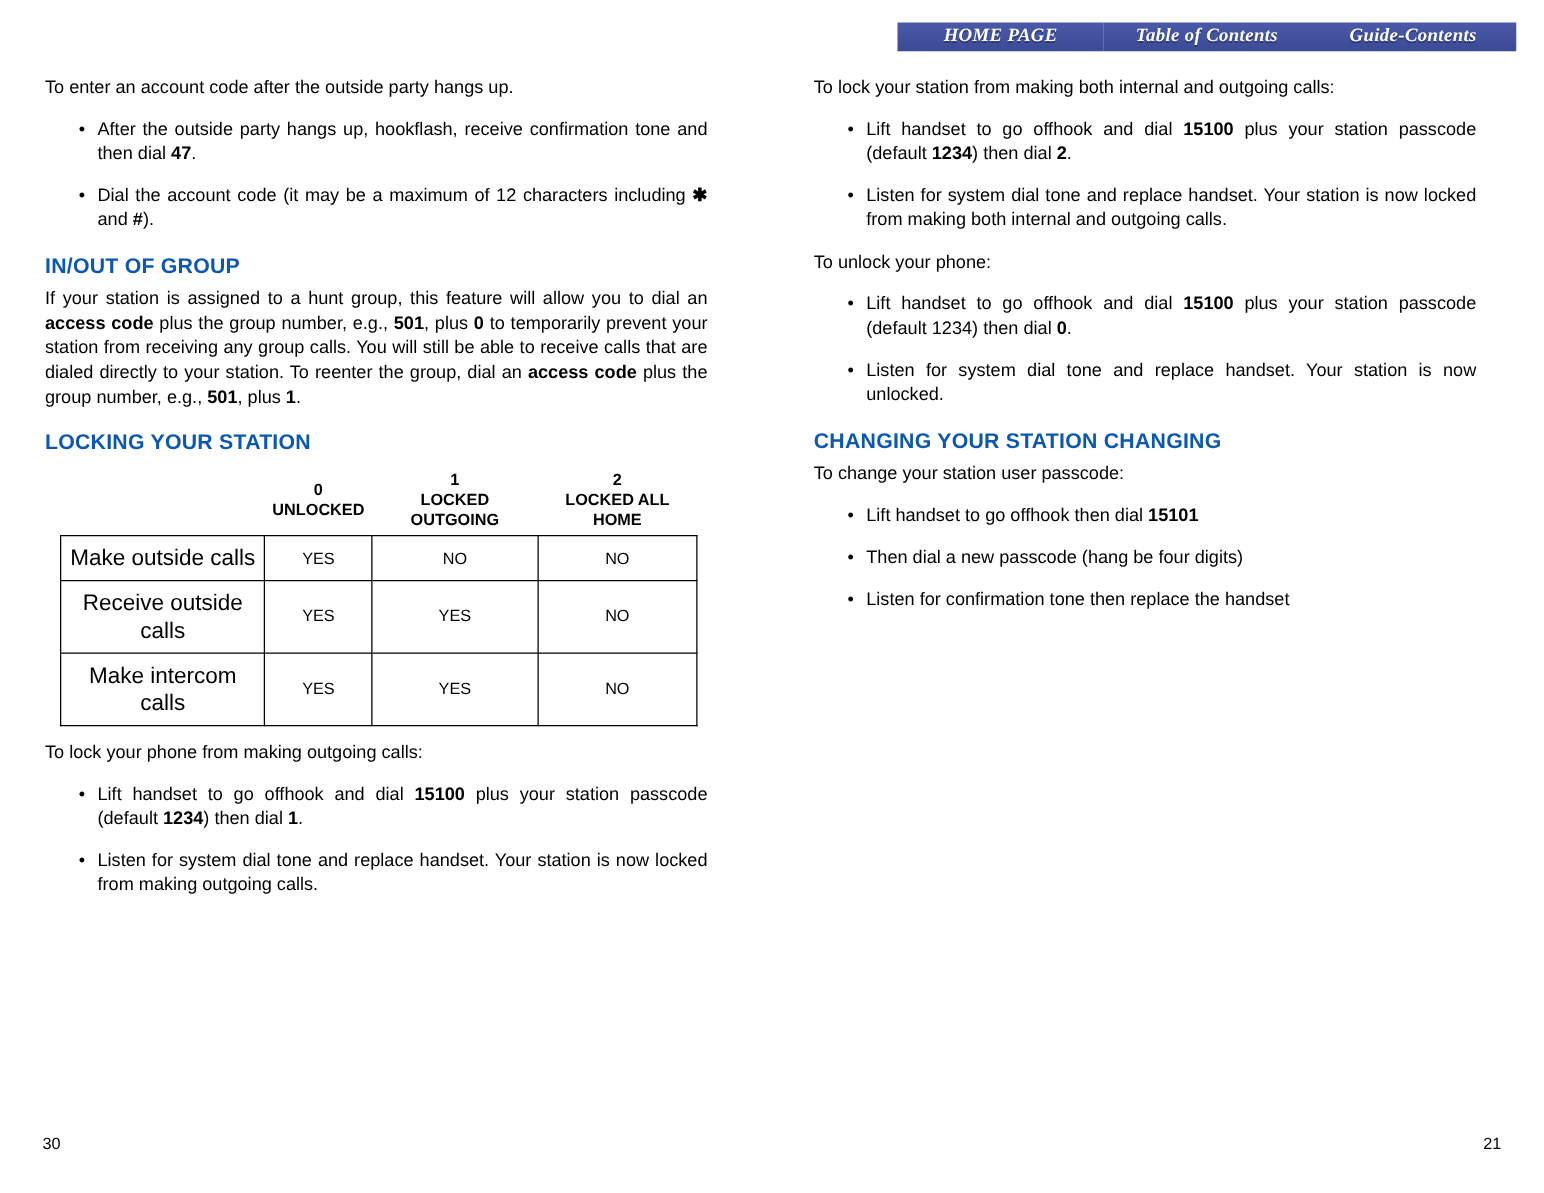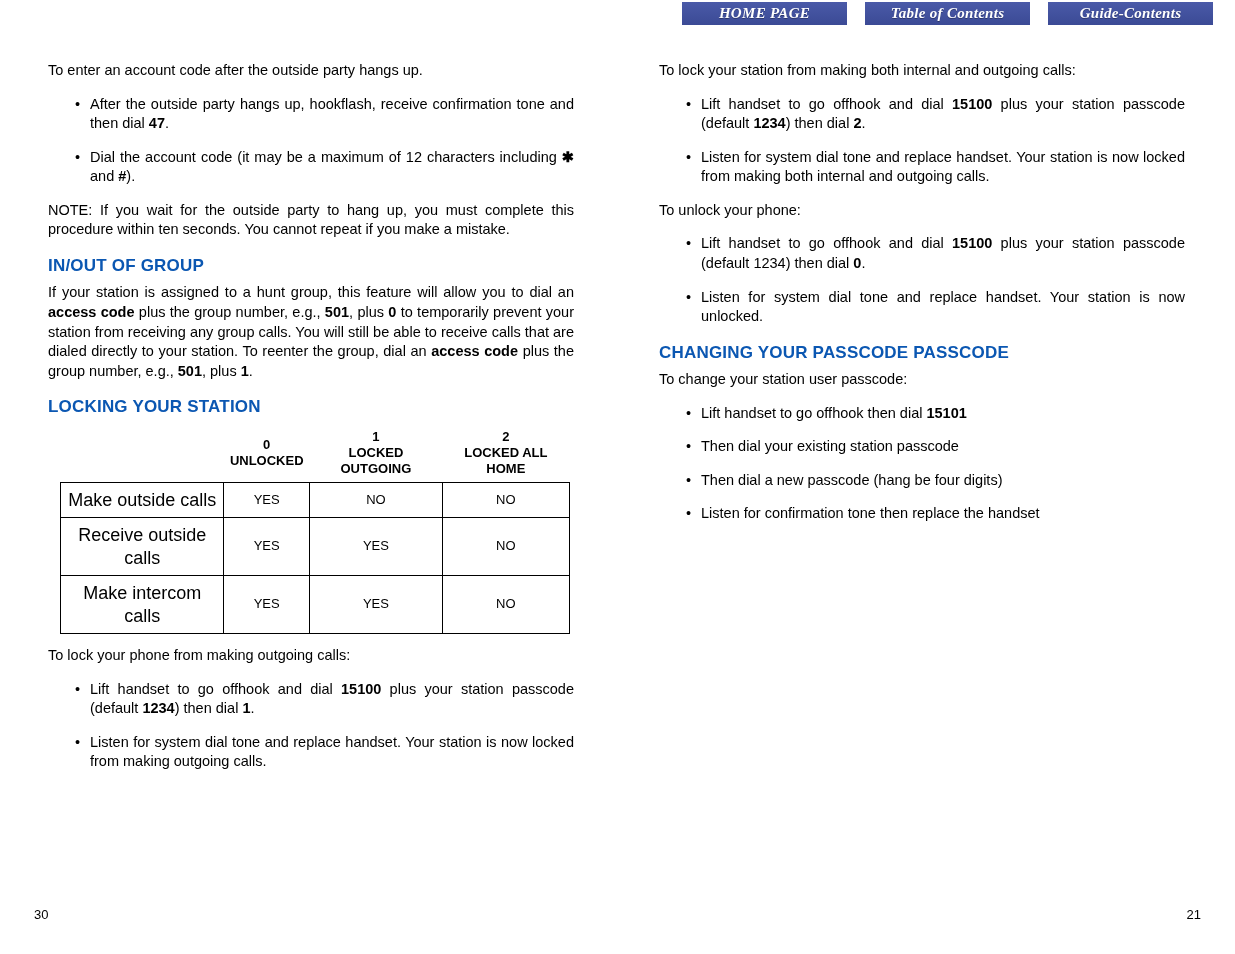--- a/index.html
+++ b/index.html
@@ -14,10 +14,9 @@
     }
     .nav-row {
       position: absolute;
-      top: 2px;
+      top: 18px;
       right: 22px;
       display: flex;
-      gap: 18px;
     }
     .nav-btn {
       background: linear-gradient(#4a5aa8, #3b4a95);

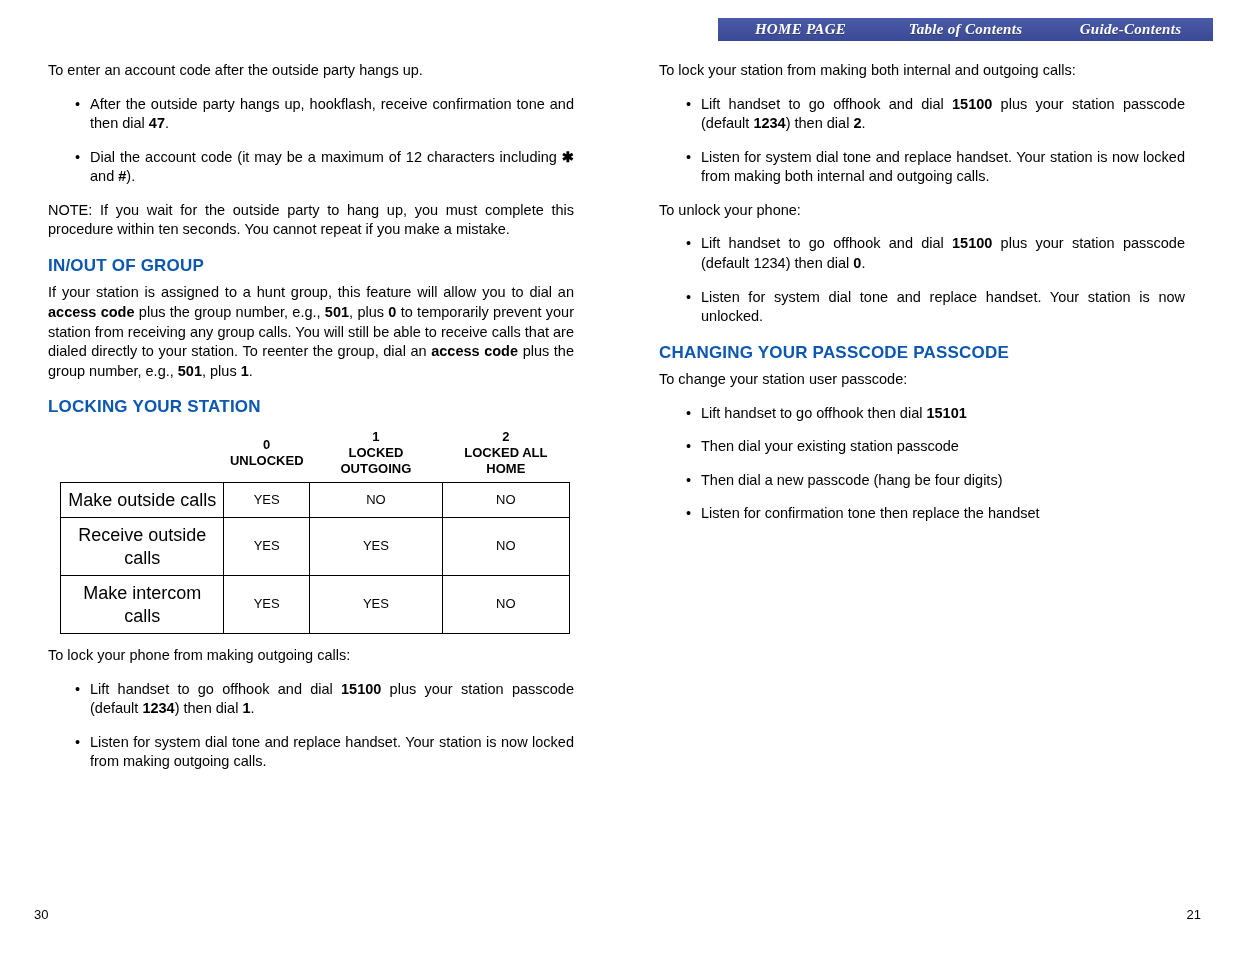--- a/index.html
+++ b/index.html
@@ -36,7 +36,7 @@
     .columns {
       display: flex;
       gap: 85px;
-      padding: 55px 50px 0 48px;
+      padding: 55px 50px 0 36px;
     }
     .col {
       flex: 1;

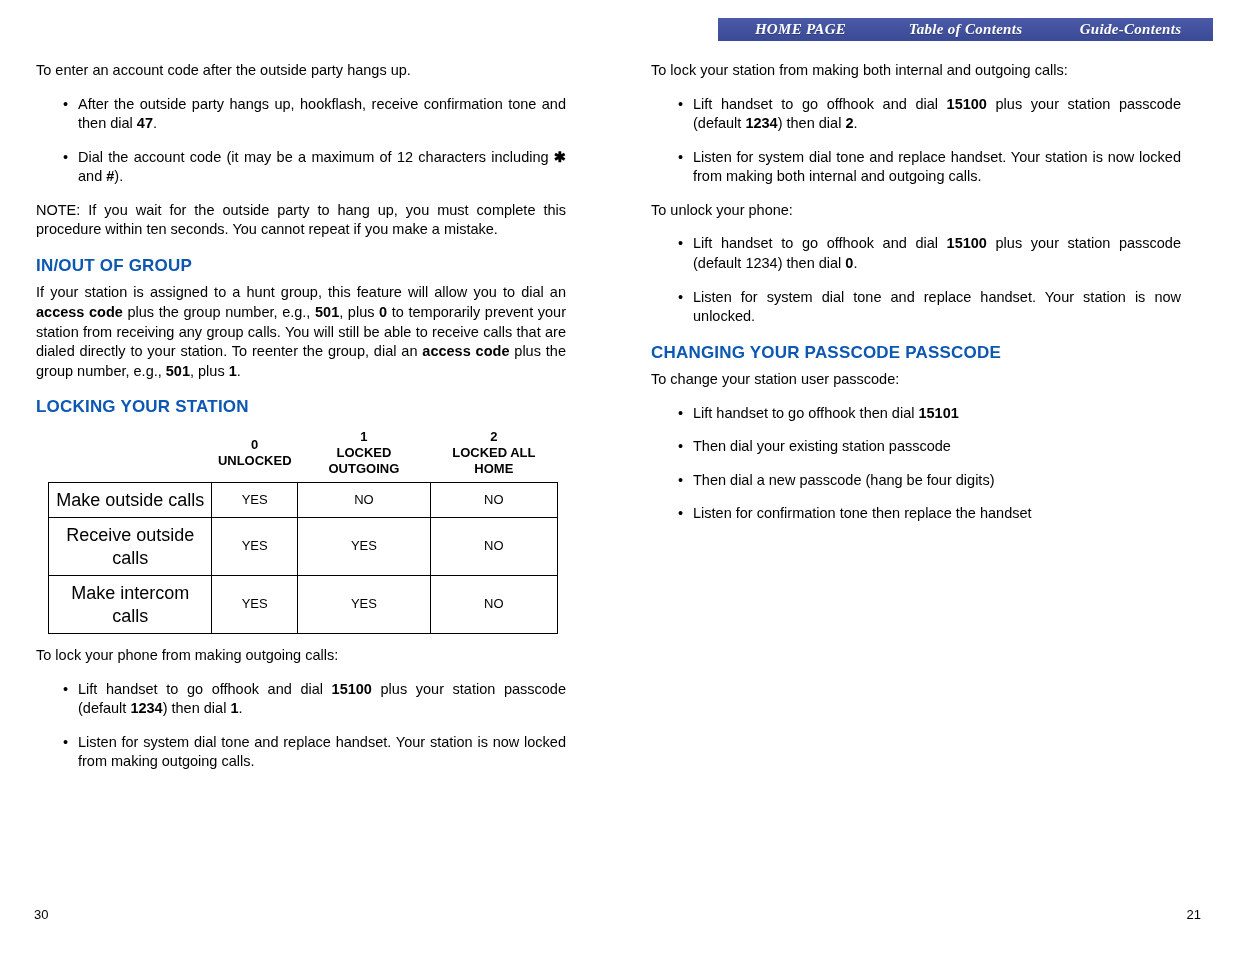--- a/index.html
+++ b/index.html
@@ -126,7 +126,6 @@
       <li><span>After the outside party hangs up, hookflash, receive confirmation tone and then dial </span><b>47</b><span>.</span></li>
       <li><span>Dial the account code (it may be a maximum of 12 characters including </span><b>✱</b><span> and </span><b>#</b><span>).</span></li>
     </ul>
-    <p>NOTE: If you wait for the outside party to hang up, you must complete this procedure within ten seconds. You cannot repeat if you make a mistake.</p>
 
     <h2>IN/OUT OF GROUP</h2>
     <p><span>If your station is assigned to a hunt group, this feature will allow you to dial an </span><b>access code</b><span> plus the group number, e.g., </span><b>501</b><span>, plus </span><b>0</b><span> to temporarily prevent your station from receiving any group calls. You will still be able to receive calls that are dialed directly to your station. To reenter the group, dial an </span><b>access code</b><span> plus the group number, e.g., </span><b>501</b><span>, plus </span><b>1</b><span>.</span></p>

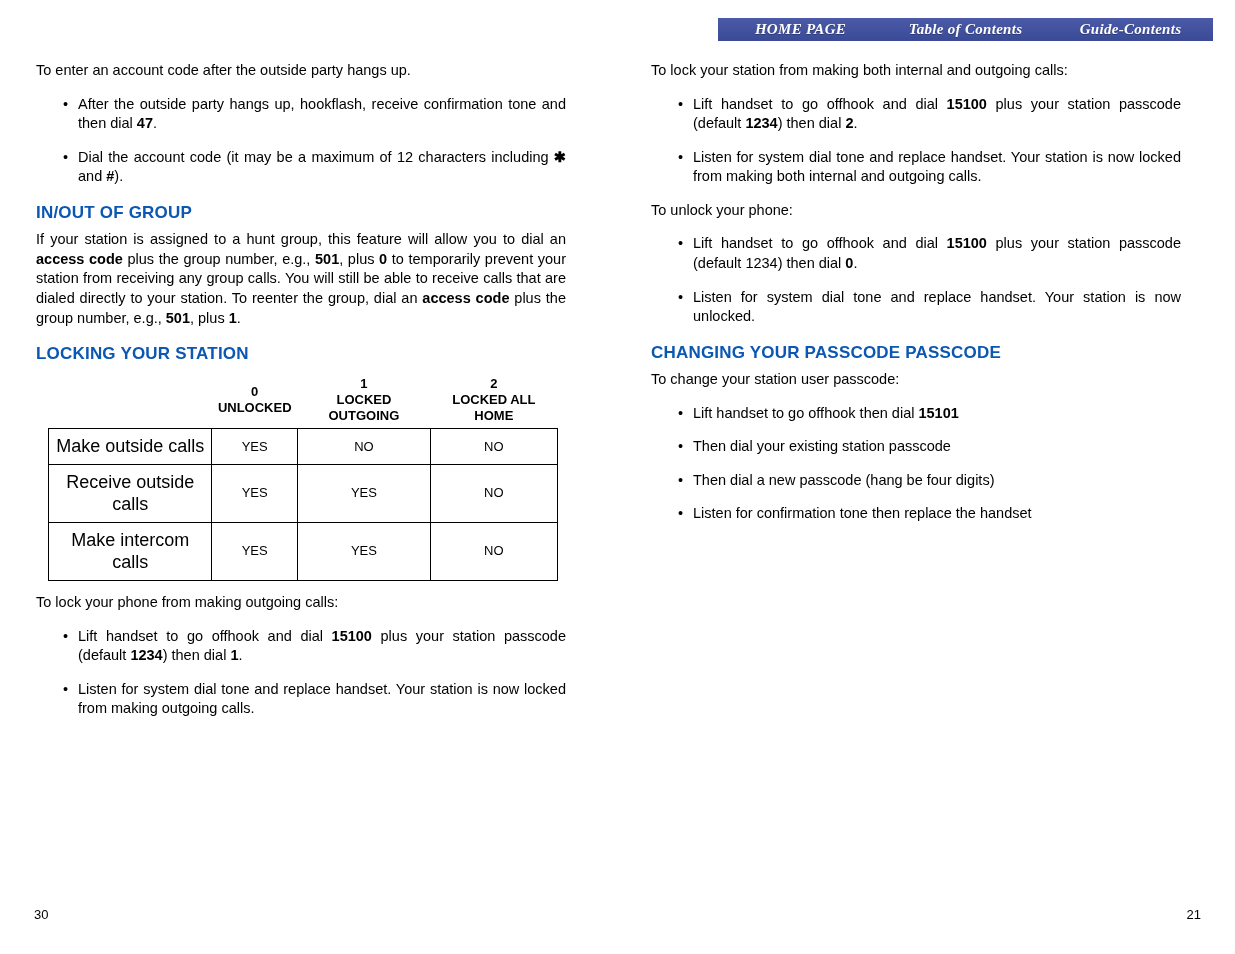--- a/index.html
+++ b/index.html
@@ -183,7 +183,7 @@
       <li>Listen for system dial tone and replace handset. Your station is now unlocked.</li>
     </ul>
 
-    <h2>CHANGING YOUR PASSCODE PASSCODE</h2>
+    <h2>CHANGING YOUR STATION CHANGING</h2>
     <p>To change your station user passcode:</p>
     <ul>
       <li><span>Lift handset to go offhook then dial </span><b>15101</b></li>

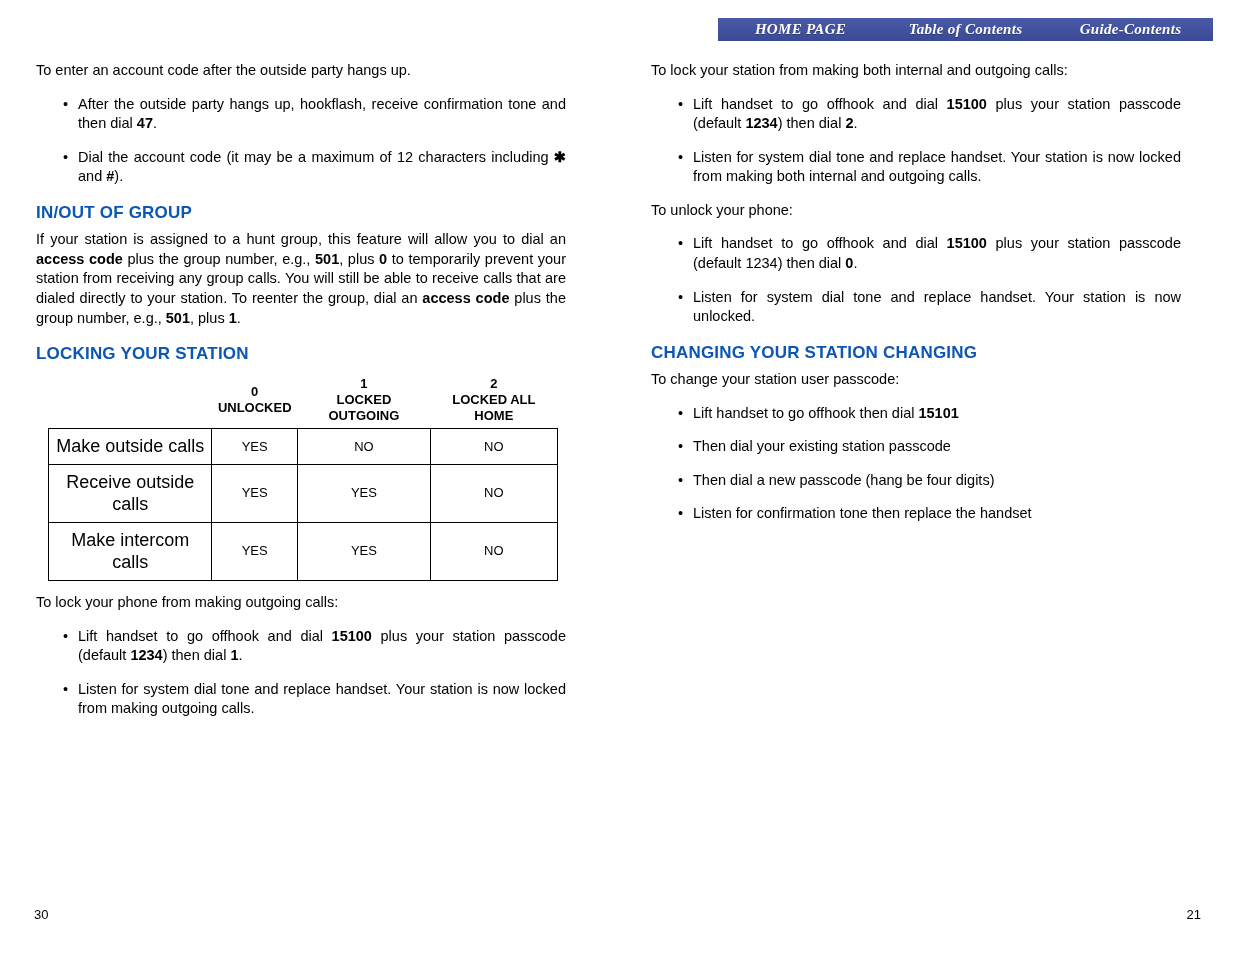--- a/index.html
+++ b/index.html
@@ -187,7 +187,6 @@
     <p>To change your station user passcode:</p>
     <ul>
       <li><span>Lift handset to go offhook then dial </span><b>15101</b></li>
-      <li>Then dial your existing station passcode</li>
       <li>Then dial a new passcode (hang be four digits)</li>
       <li>Listen for confirmation tone then replace the handset</li>
     </ul>

